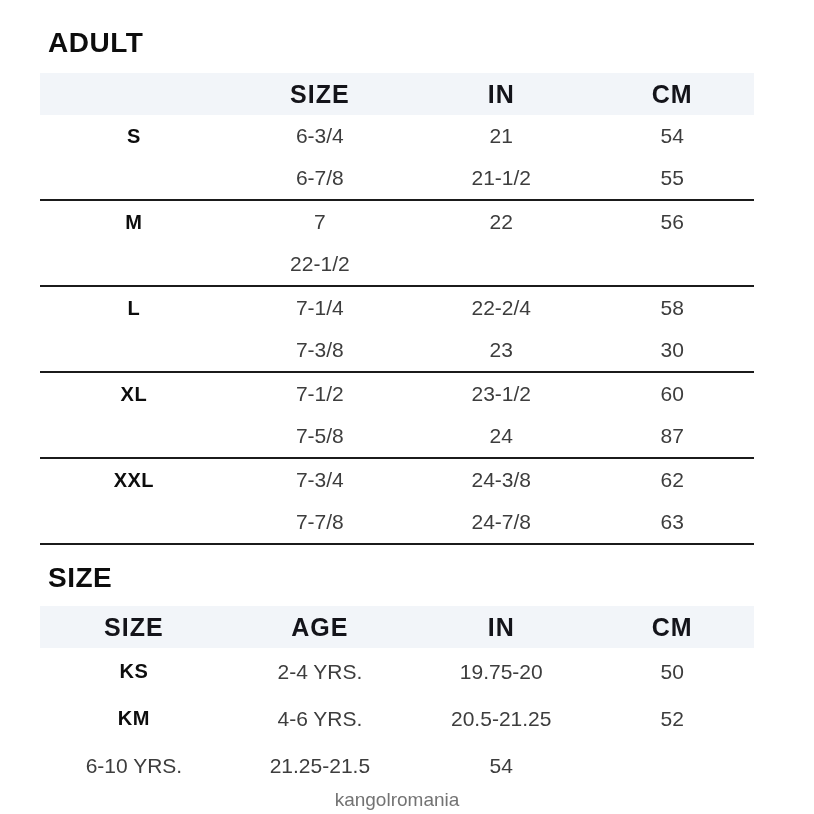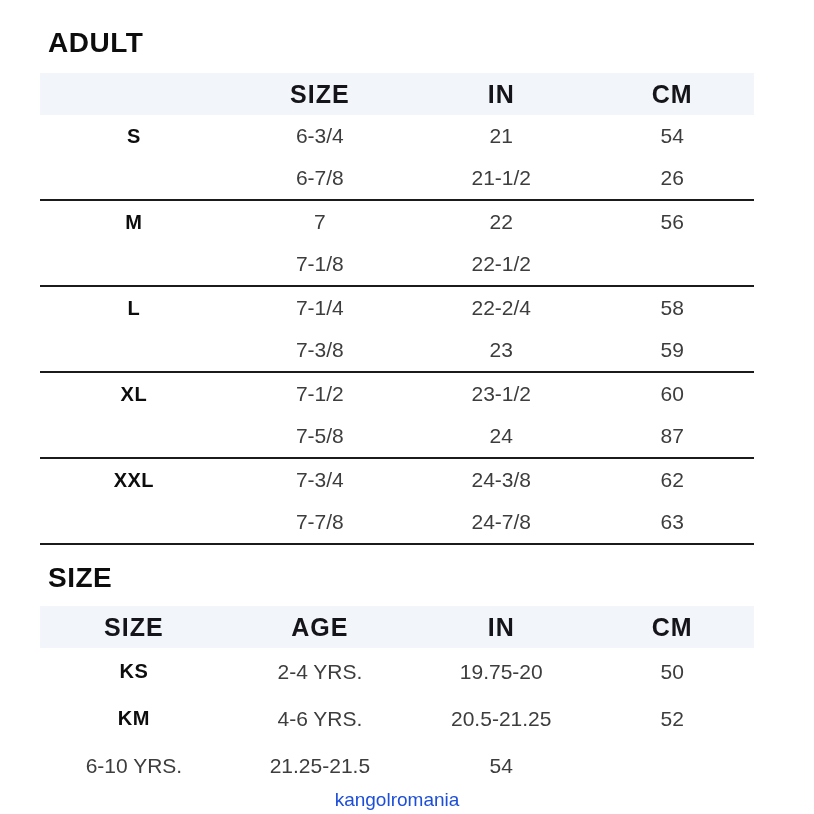--- a/index.html
+++ b/index.html
@@ -91,7 +91,7 @@
           <div class="label"></div>
           <div>6-7/8</div>
           <div>21-1/2</div>
-          <div>26</div>
+          <div>55</div>
         </div>
       </div>
 

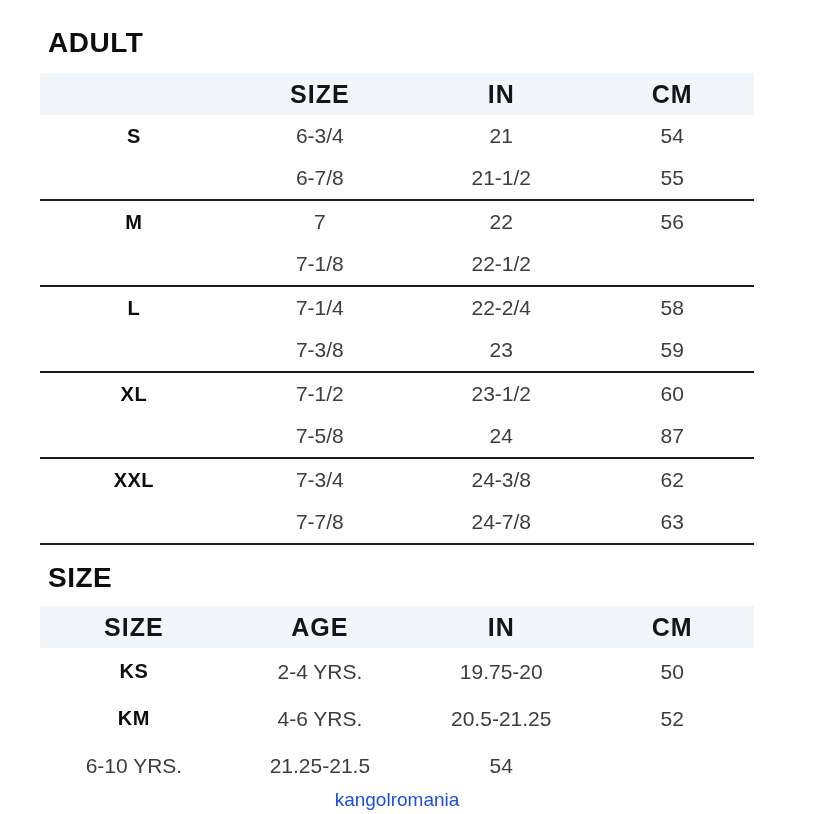--- a/index.html
+++ b/index.html
@@ -104,7 +104,6 @@
         </div>
         <div class="grid-row row">
           <div class="label"></div>
-          <div>7-1/8</div>
           <div>22-1/2</div>
         </div>
       </div>

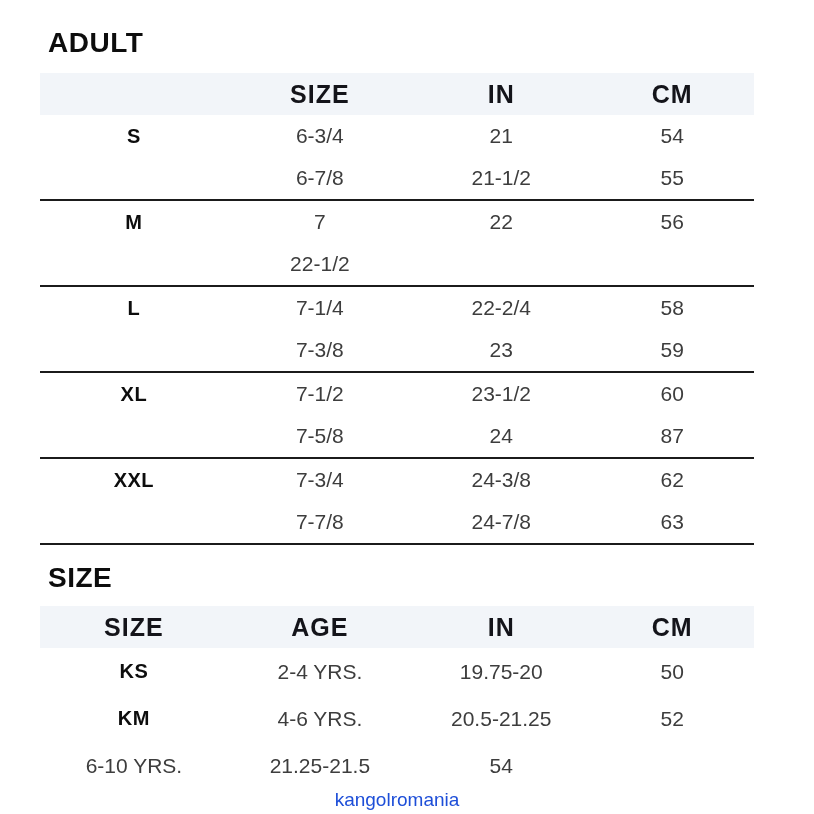--- a/index.html
+++ b/index.html
@@ -119,7 +119,7 @@
           <div class="label"></div>
           <div>7-3/8</div>
           <div>23</div>
-          <div>59</div>
+          <div>30</div>
         </div>
       </div>
 

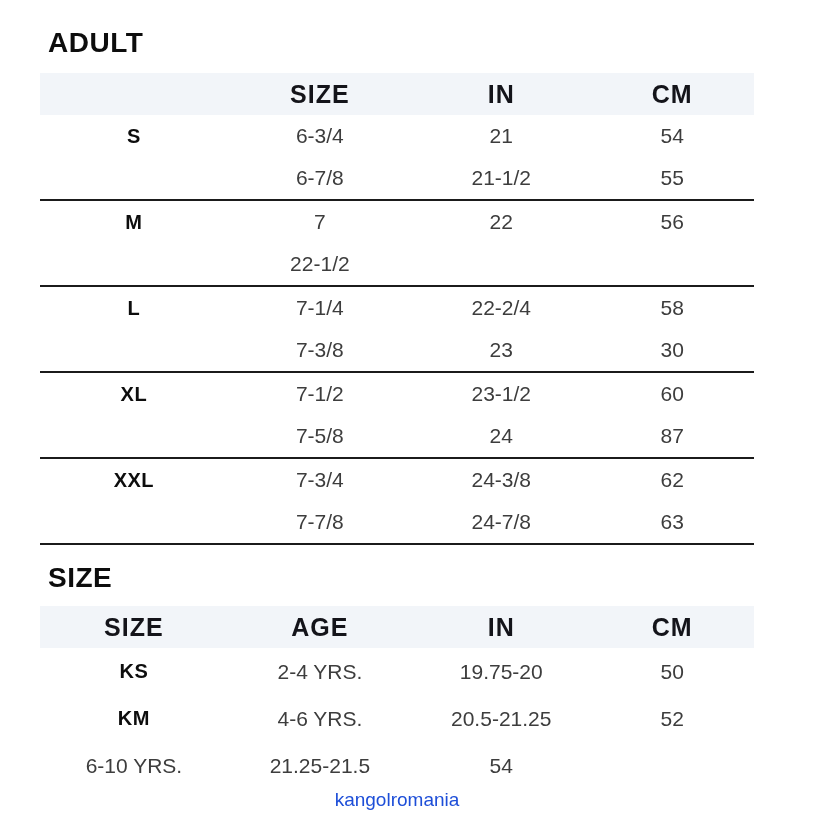--- a/index.html
+++ b/index.html
@@ -58,7 +58,7 @@
   .footer {
     text-align: center;
     font-size: 19px;
-    color: #1d4ed8;
+    color: #737373;
     margin-top: 0px;
     line-height: 22px;
   }

